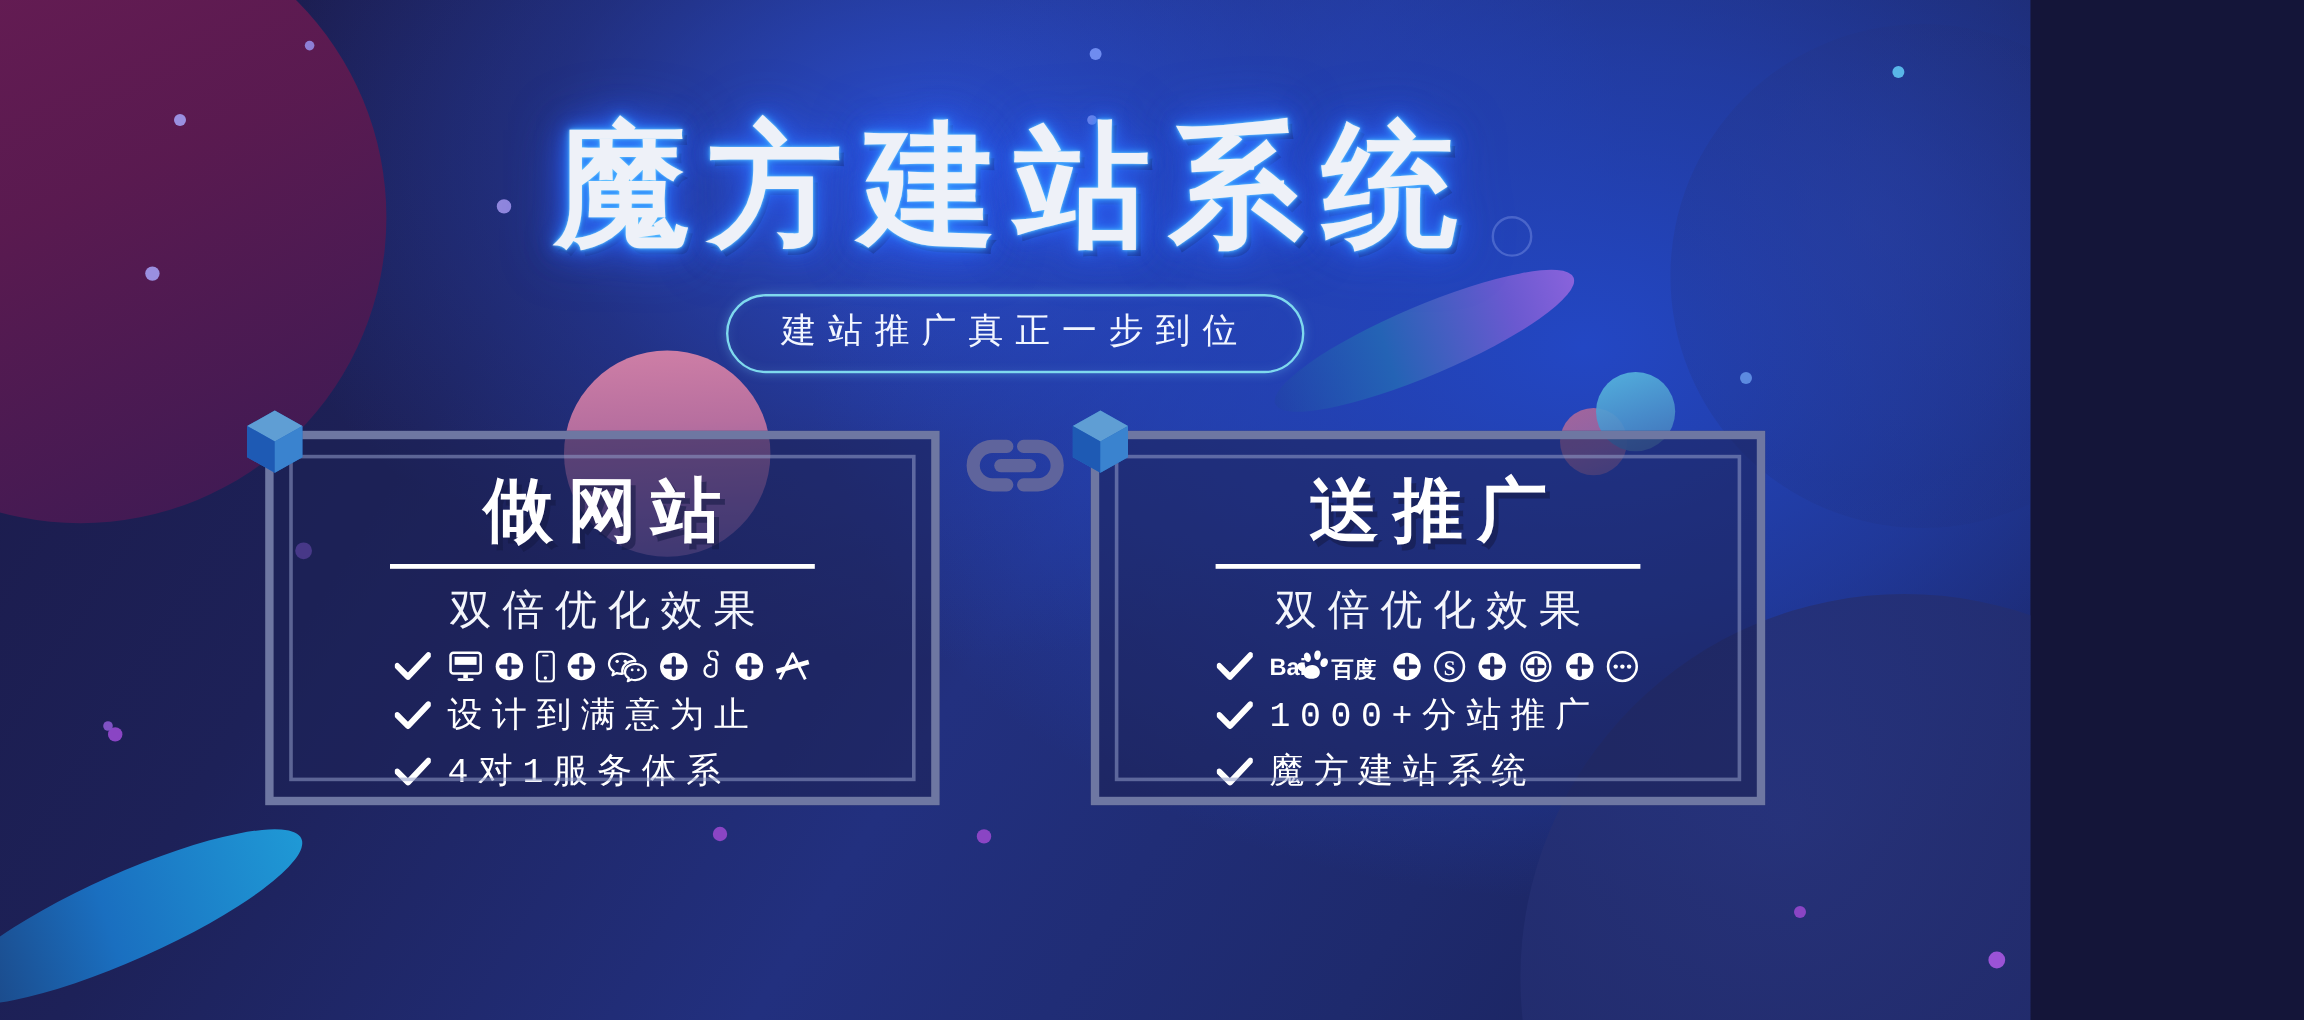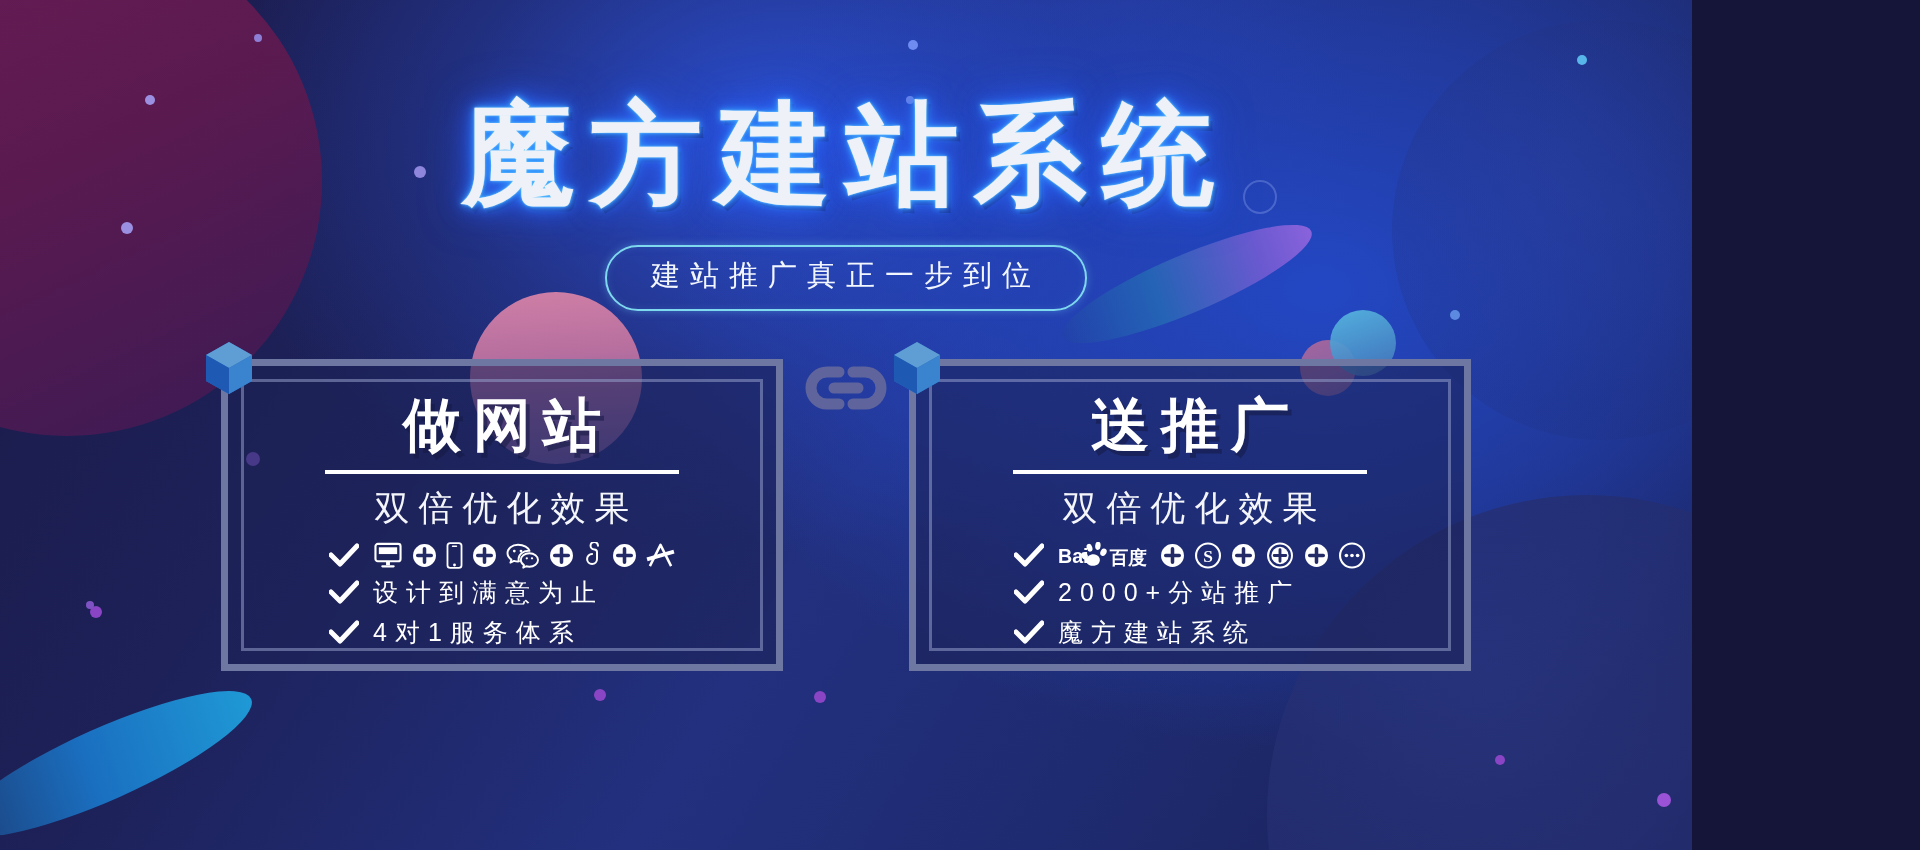--- a/index.html
+++ b/index.html
@@ -187,8 +187,9 @@
   }
   .check { width: 30px; height: 24px; flex: 0 0 auto; }
   .feature-text {
-    font-size: 25px;
+    font-size: 29px;
     letter-spacing: 8px;
+    font-family: Liberation Mono, monospace;
   }
 
   .brand-row { display: flex; align-items: center; gap: 9px; }

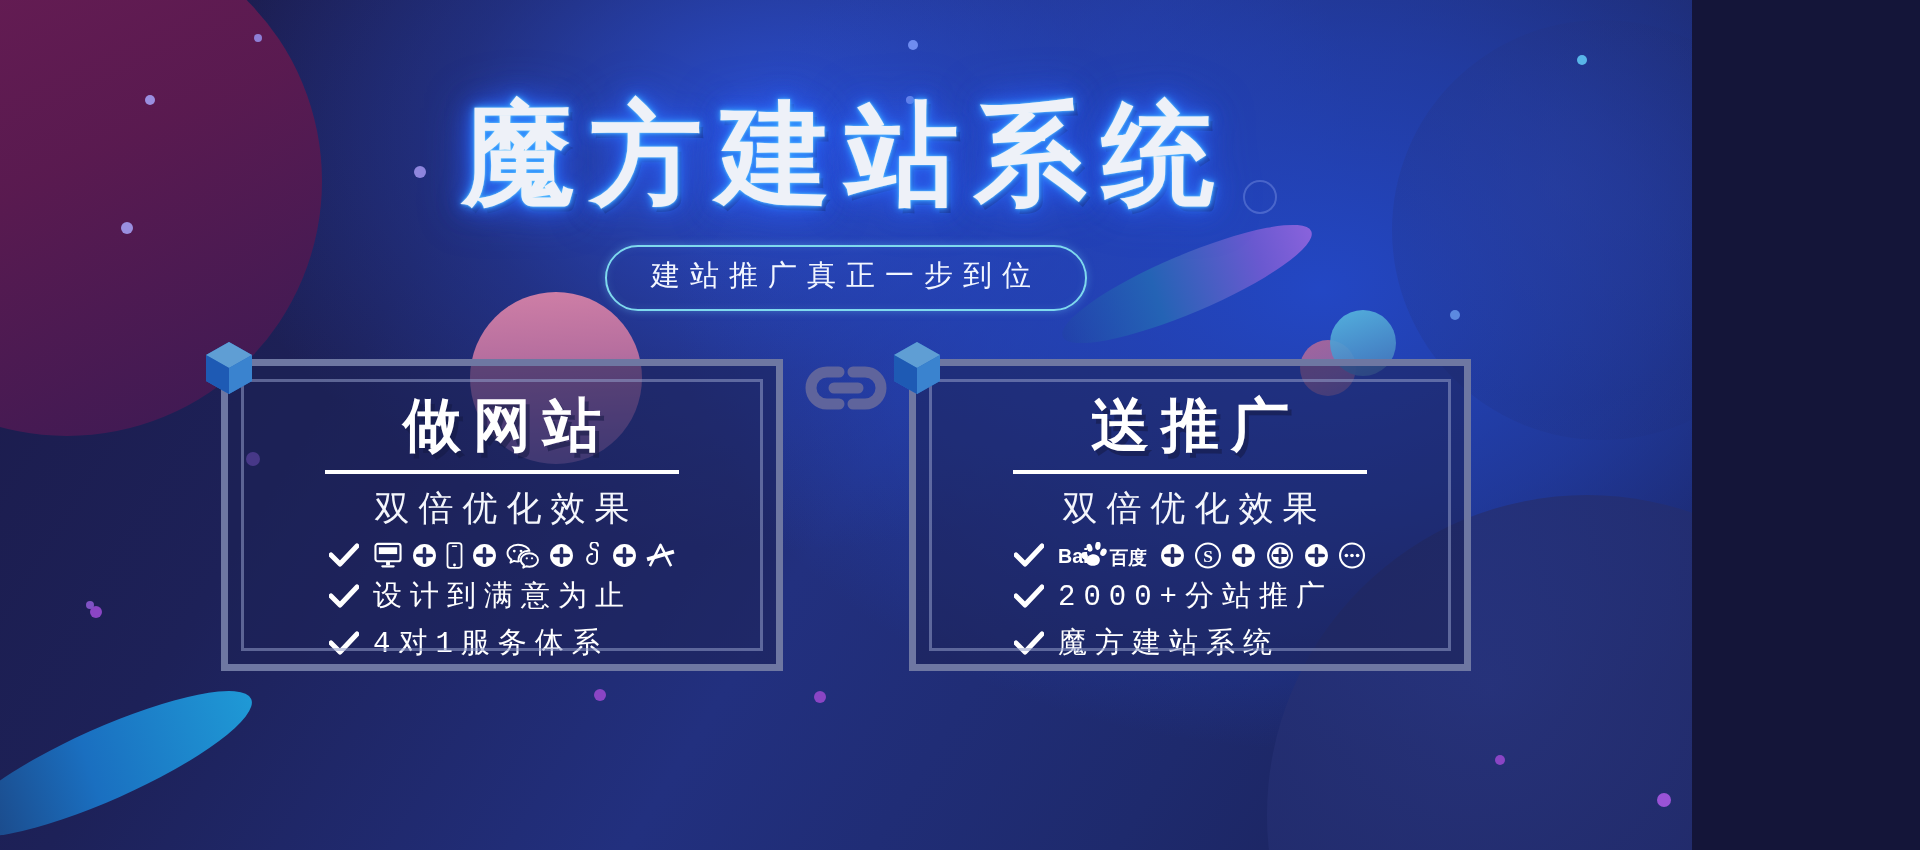--- a/index.html
+++ b/index.html
@@ -405,7 +405,7 @@
               <svg class="check" viewBox="0 0 30 24">
                 <path d="M2 12 L11 21 L28 3" stroke="#ffffff" stroke-width="5" fill="none" stroke-linecap="round" stroke-linejoin="round"></path>
               </svg>
-              <span class="feature-text">2000+分站推广</span>
+              <span class="feature-text">1000+分站推广</span>
             </div>
 
             <div class="feature-row">

